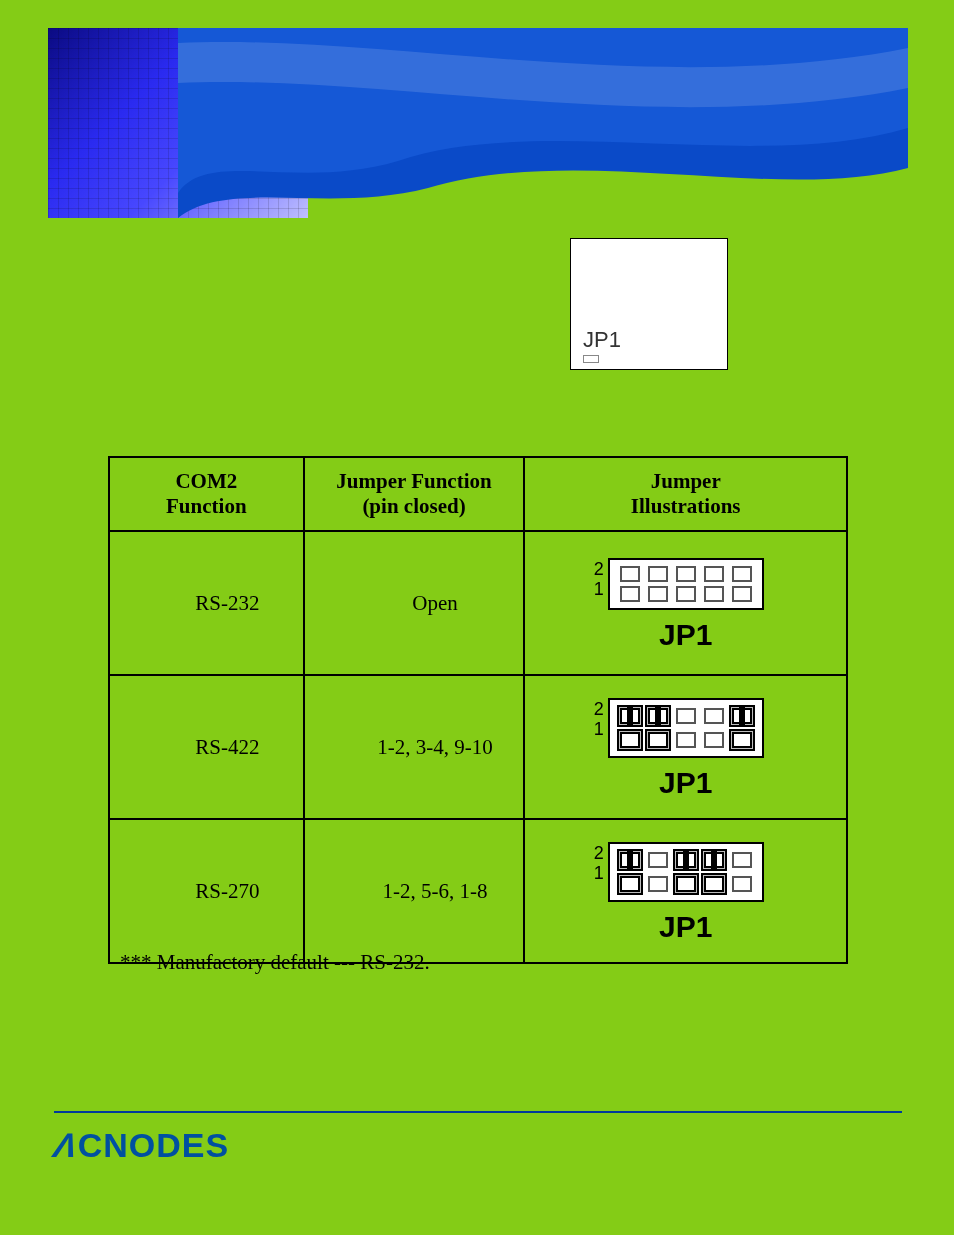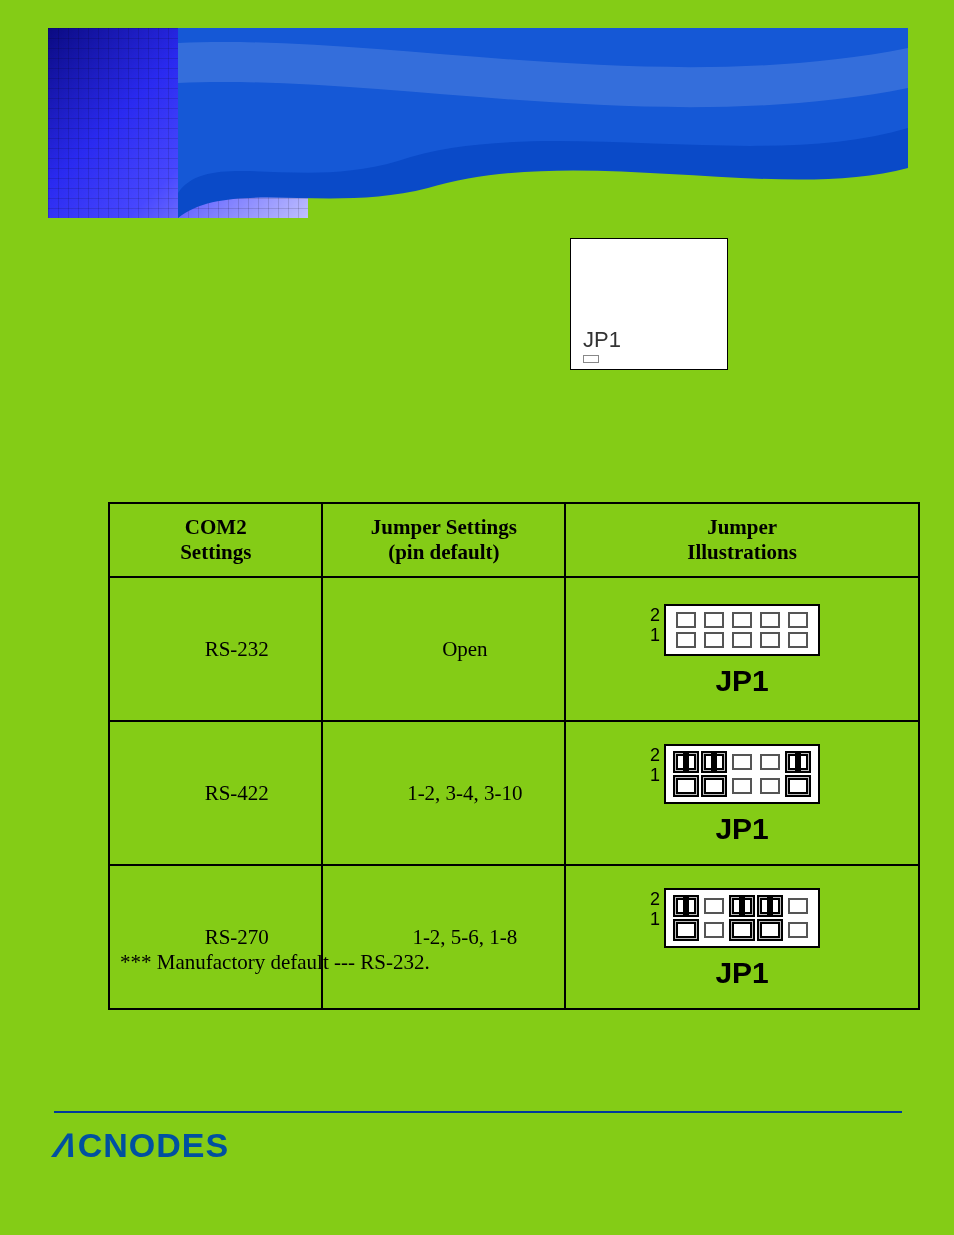--- a/index.html
+++ b/index.html
@@ -27,7 +27,7 @@
   .locator .tiny{position:absolute;left:12px;bottom:6px;width:14px;height:6px;border:1px solid #888;background:#fff;}
 
   
-  .tbl{position:absolute;left:108px;top:456px;width:812px;border-collapse:collapse;margin-top:46px;}
+  .tbl{position:absolute;left:108px;top:456px;width:740px;border-collapse:collapse;}
   .tbl th,.tbl td{border:2px solid #000;text-align:center;padding:8px 6px;font-size:21px;}
   .tbl th{font-weight:bold;height:56px;}
   .tbl td.c1,.tbl td.c2{height:126px;padding-left:48px;}

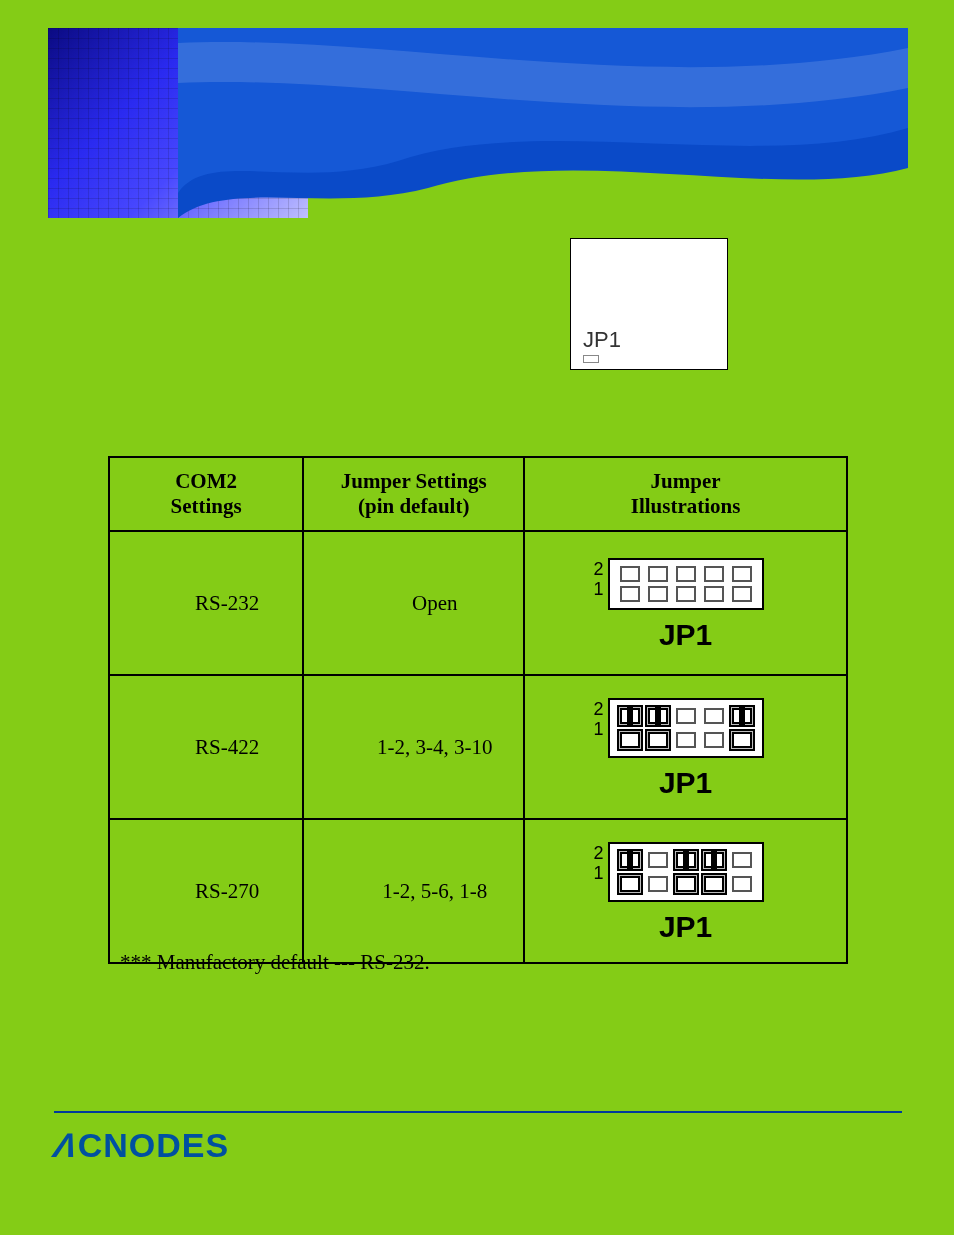--- a/index.html
+++ b/index.html
@@ -83,7 +83,7 @@
         <span>Settings</span>
       </th>
       <th style="width:218px">
-        <span>Jumper Settings</span><br>
+        <span>Jumper Function</span><br>
         <span>(pin default)</span>
       </th>
       <th style="width:324px">

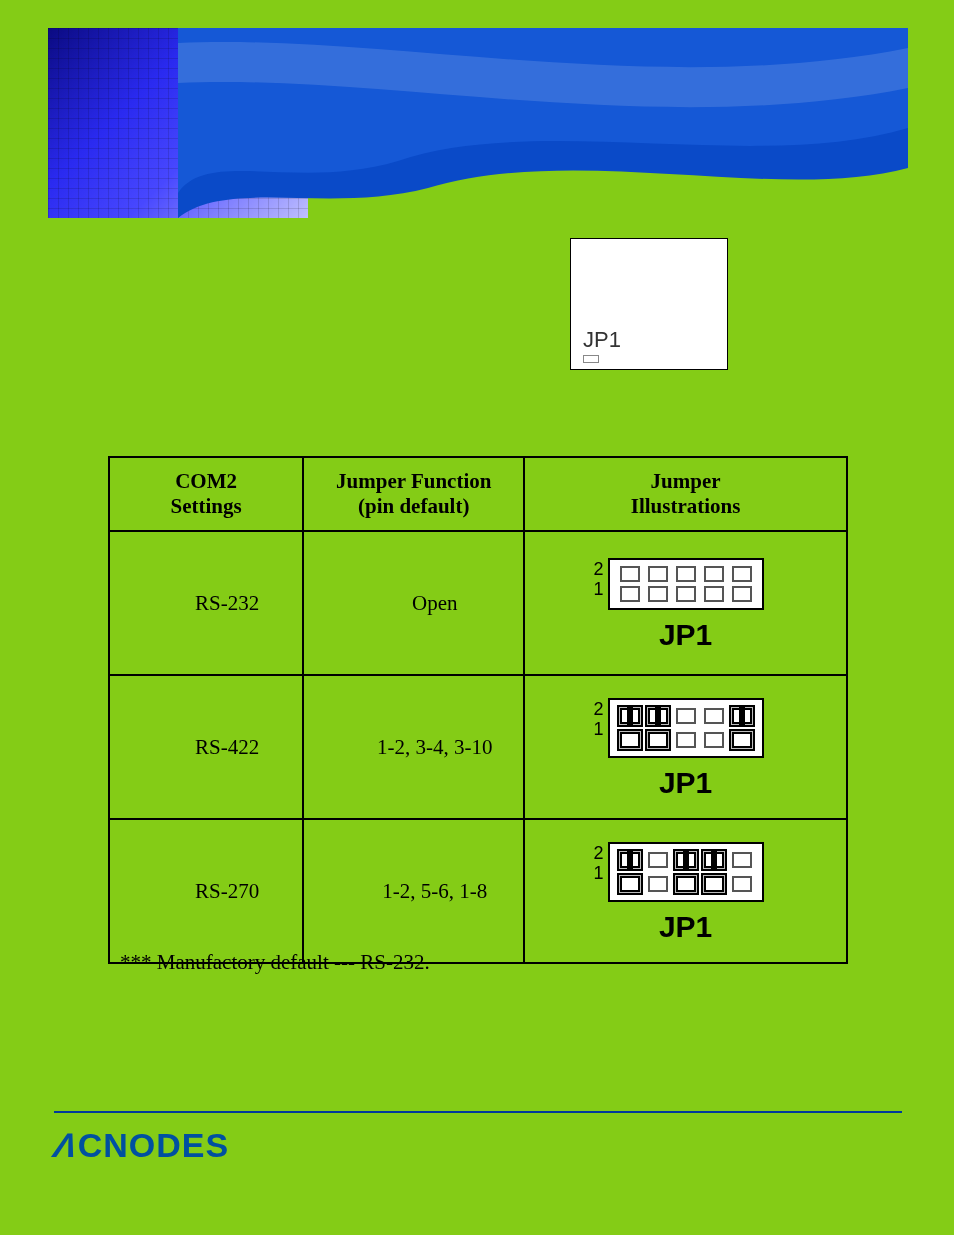--- a/index.html
+++ b/index.html
@@ -80,7 +80,7 @@
         <tr>
       <th style="width:190px">
         <span>COM2</span><br>
-        <span>Settings</span>
+        <span>Function</span>
       </th>
       <th style="width:218px">
         <span>Jumper Function</span><br>

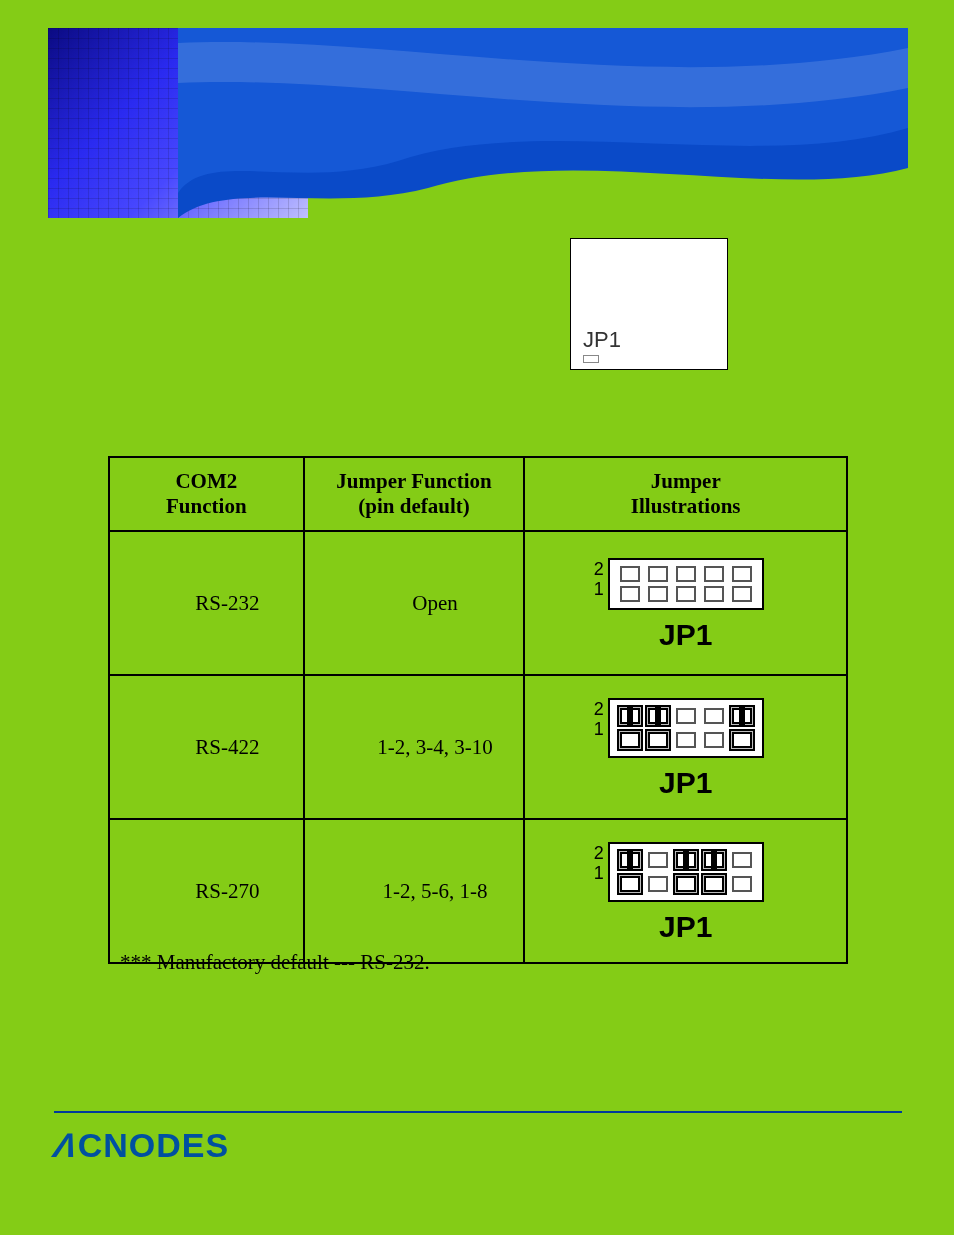--- a/index.html
+++ b/index.html
@@ -84,7 +84,7 @@
       </th>
       <th style="width:218px">
         <span>Jumper Function</span><br>
-        <span>(pin default)</span>
+        <span>(pin closed)</span>
       </th>
       <th style="width:324px">
         <span>Jumper</span><br>

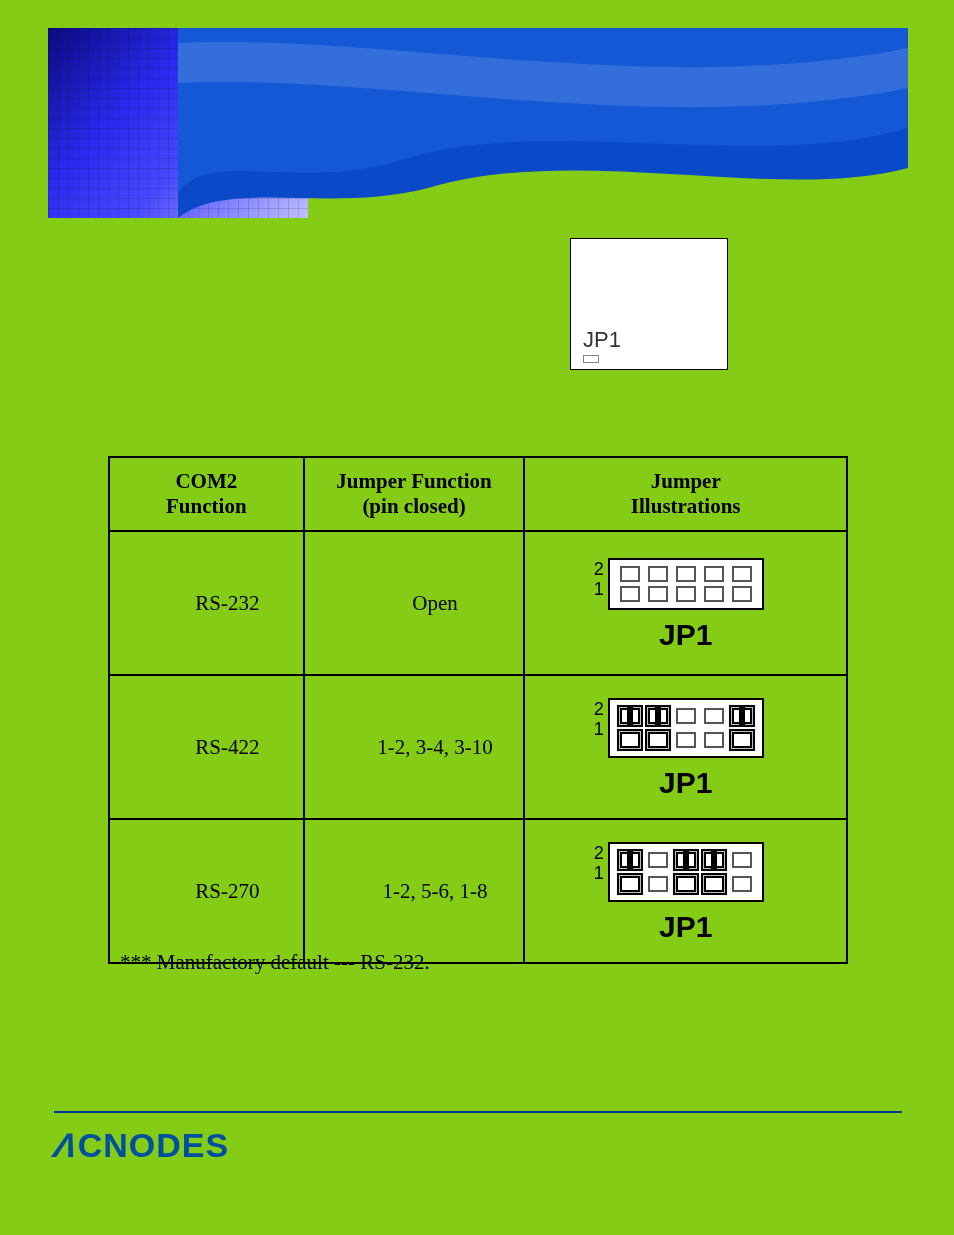--- a/index.html
+++ b/index.html
@@ -148,7 +148,7 @@
 
     <tr>
       <td class="c1">RS-422</td>
-      <td class="c2">1-2, 3-4, 3-10</td>
+      <td class="c2">1-2, 3-4, 9-10</td>
       <td class="c3">
         <div class="jp">
           <div class="numcol">

